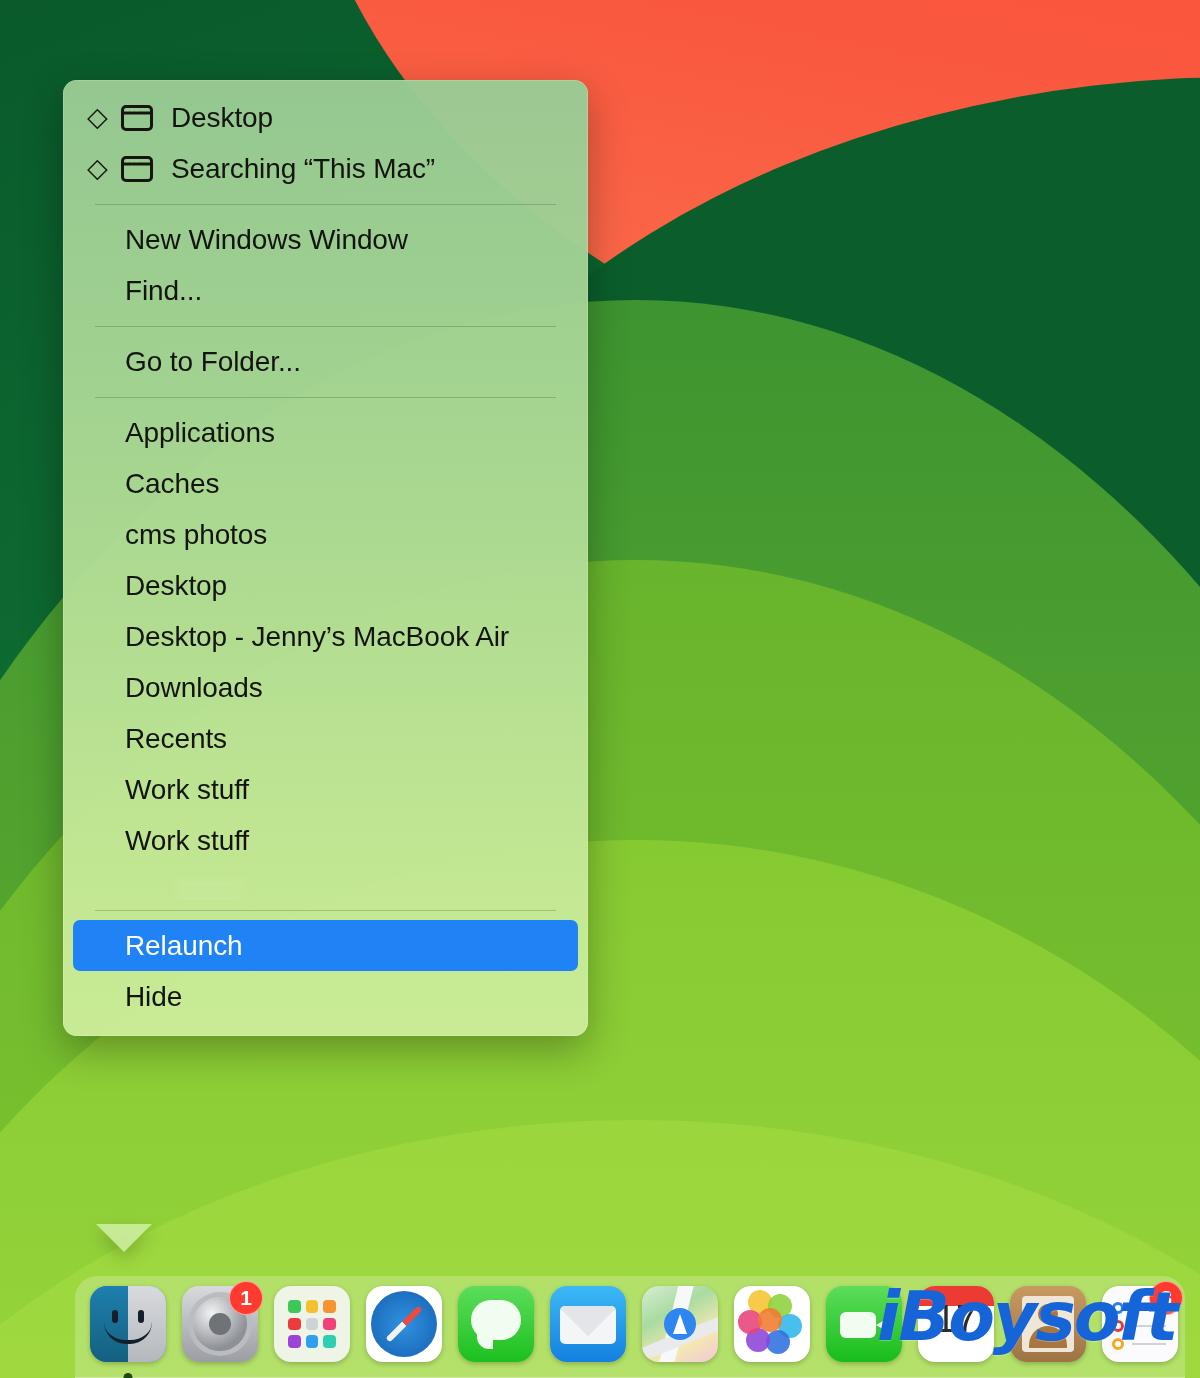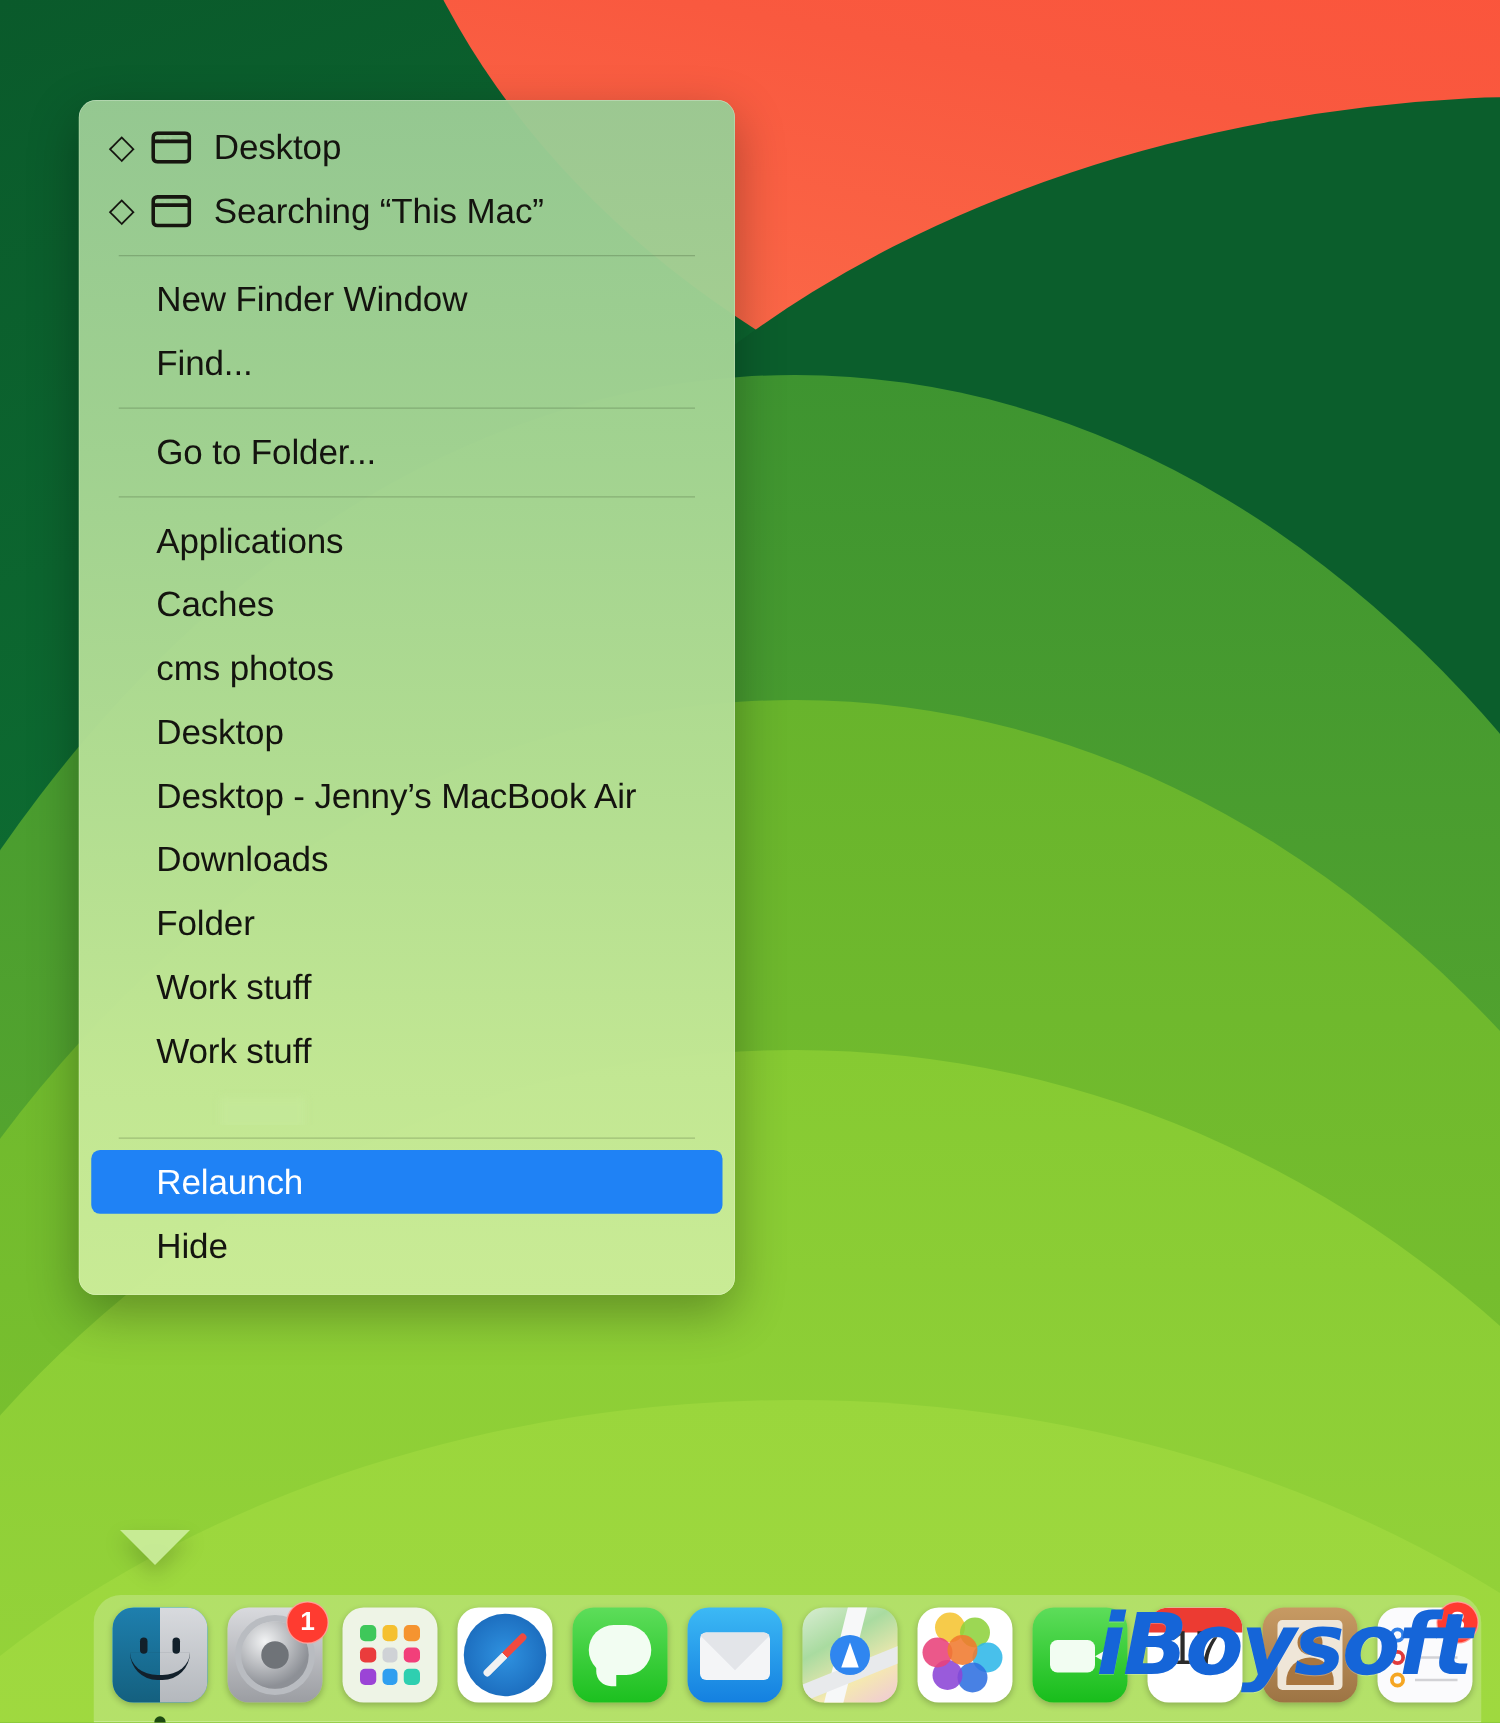--- a/index.html
+++ b/index.html
@@ -213,7 +213,7 @@
   <div class="sep"></div>
 
   <div class="mi plain">
-      <span>New Finder Window</span>
+      <span>New Windows Window</span>
     </div>
   <div class="mi plain">
       <span>Find...</span>

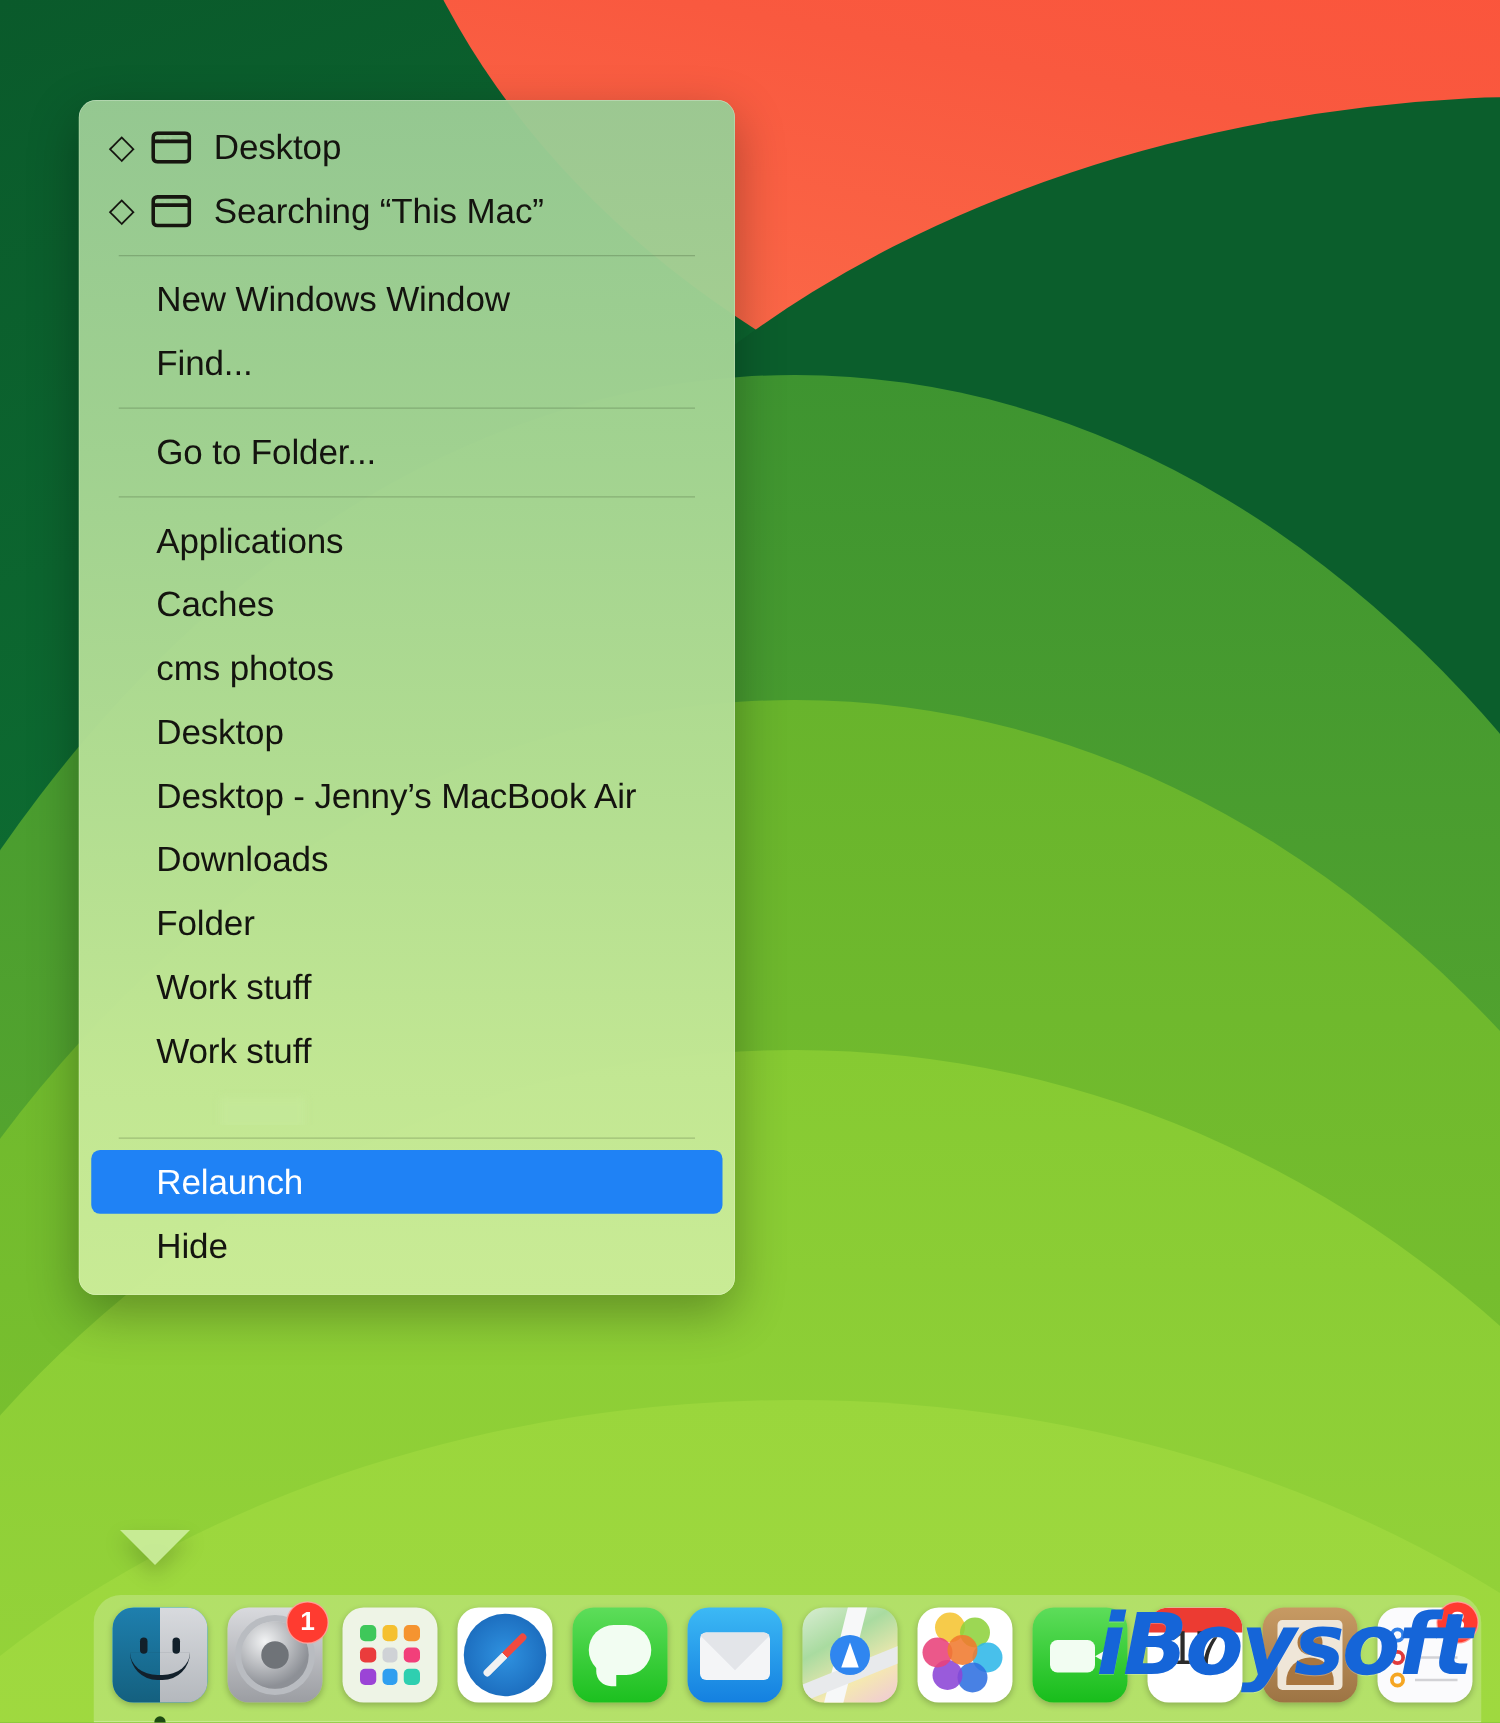--- a/index.html
+++ b/index.html
@@ -246,7 +246,7 @@
       <span>Downloads</span>
     </div>
   <div class="mi plain">
-      <span>Folder</span>
+      <span>Recents</span>
     </div>
   <div class="mi plain">
       <span>Work stuff</span>

